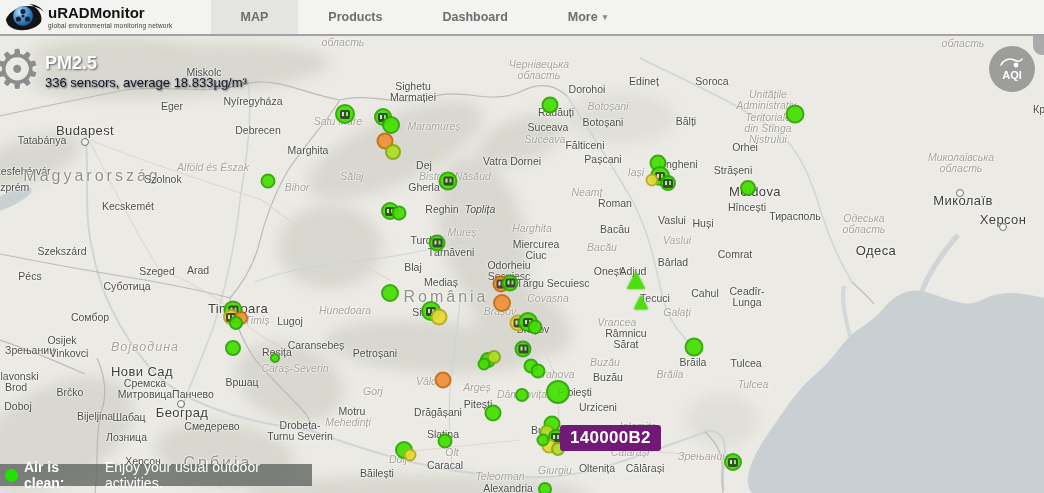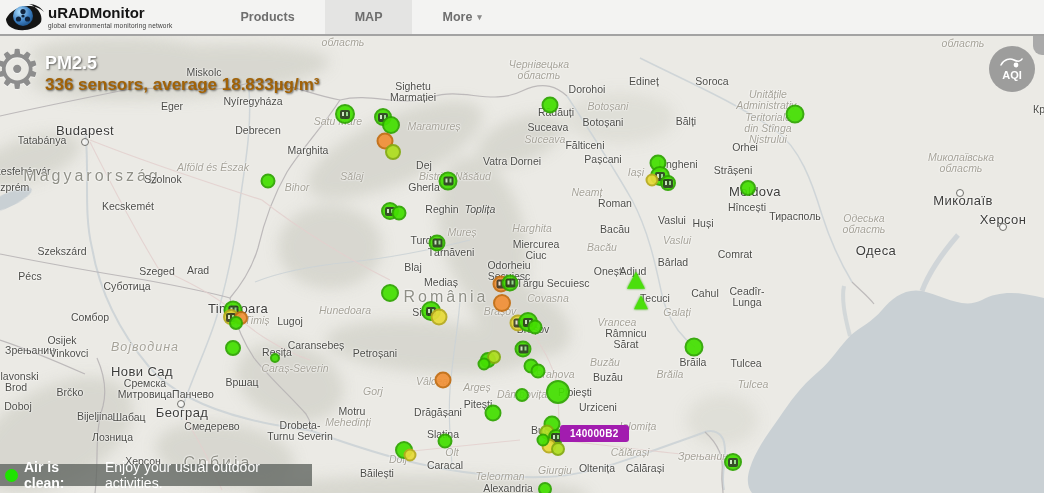--- a/index.html
+++ b/index.html
@@ -440,11 +440,11 @@
       </div>
     </div>
     <div class="nav">
+        <div class="nav-item active">
+          <span>MAP</span>
+        </div>
         <div class="nav-item">
           <span>Products</span>
-        </div>
-        <div class="nav-item active">
-          <span>MAP</span>
         </div>
         <div class="nav-item">
           <span>More</span>

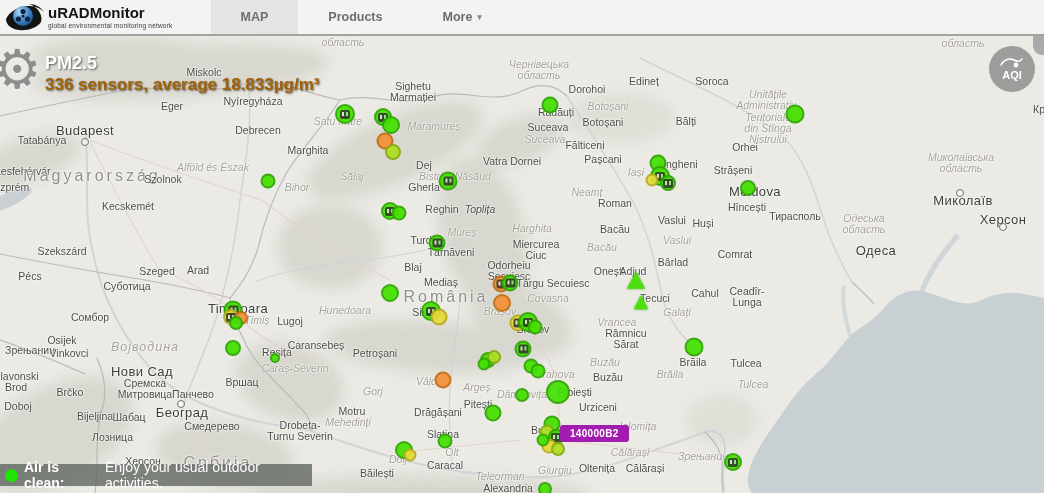--- a/index.html
+++ b/index.html
@@ -447,6 +447,9 @@
           <span>Products</span>
         </div>
         <div class="nav-item">
+          <span>Dashboard</span>
+        </div>
+        <div class="nav-item">
           <span>More</span>
           <span class="caret">▾</span>
         </div>

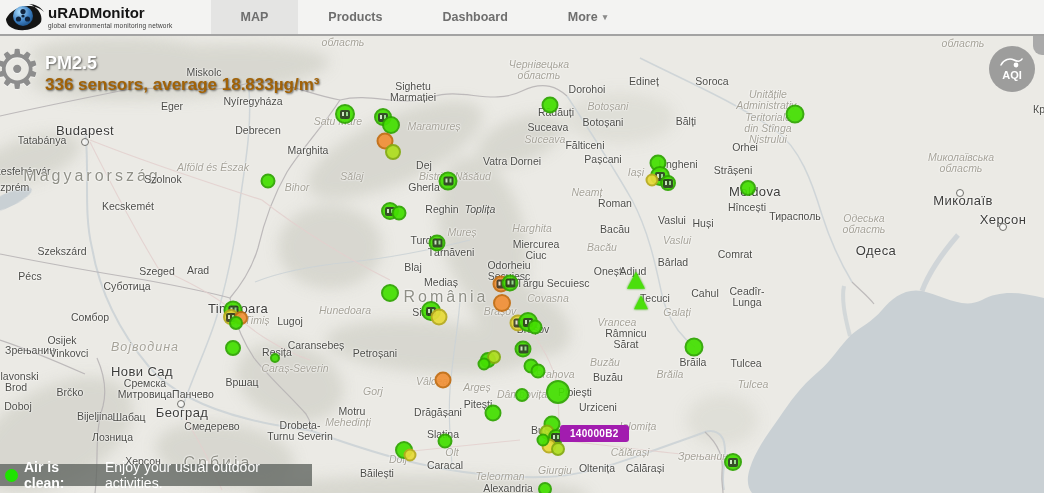--- a/index.html
+++ b/index.html
@@ -41,7 +41,7 @@
         text-shadow:0 1px 1px rgba(255,255,255,.5);cursor:pointer;}
   .metric-title{position:absolute;left:45px;top:53px;font-size:18px;font-weight:bold;color:#fff;
                 text-shadow:1px 1px 2px rgba(0,0,0,.55);z-index:5;}
-  .metric-sub{position:absolute;left:45px;top:75px;font-size:17px;font-weight:bold;color:#a16207;
+  .metric-sub{position:absolute;left:45px;top:75px;font-size:13px;font-weight:normal;color:#0f172a;
               text-shadow:1px 1px 2px rgba(0,0,0,.55);z-index:5;}
   .aqi{position:absolute;left:989px;top:46px;width:46px;height:46px;border-radius:50%;
        background:rgba(151,151,151,.93);z-index:5;display:flex;flex-direction:column;

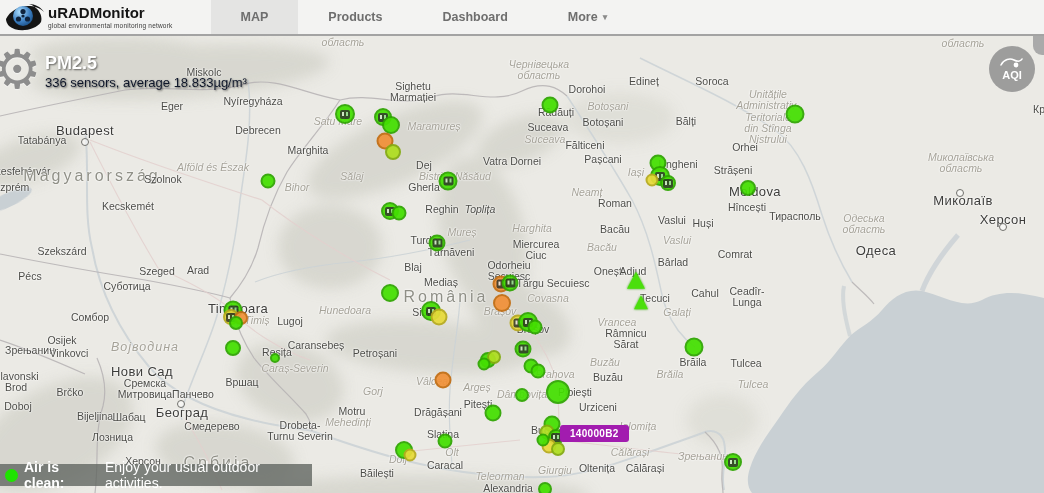--- a/index.html
+++ b/index.html
@@ -280,7 +280,7 @@
 Turnu Severin</div>
         <div class="map-label c" style="left: 553px; top: 431px;">București</div>
         <div class="map-label c" style="left: 443px; top: 435px;">Slatina</div>
-        <div class="map-label c" style="left: 98px; top: 438px; padding-left: 29px;">Лозница</div>
+        <div class="map-label c" style="left: 112px; top: 438px; padding-left: 29px;">Лозница</div>
         <div class="map-label r" style="left: 703px; top: 457px;">Зрењанин</div>
         <div class="map-label r" style="left: 452px; top: 453px;">Olt</div>
         <div class="map-label r" style="left: 630px; top: 453px;">Călărași</div>

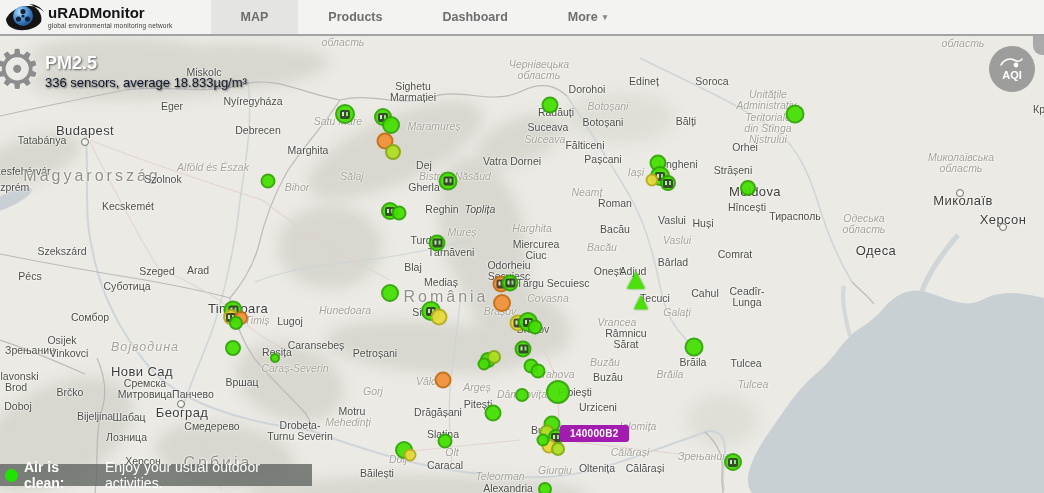--- a/index.html
+++ b/index.html
@@ -51,7 +51,7 @@
                   background:rgba(163,163,163,.9);z-index:5;cursor:pointer;}
 
   
-  .tooltip{position:absolute;left:560px;top:425px;background:#a21caf;color:#fff;font-size:10px;
+  .tooltip{position:absolute;left:560px;top:425px;background:#701a75;color:#fff;font-size:17px;
            font-weight:bold;padding:3px 10px;border-radius:3px;z-index:8;letter-spacing:.3px;}
 
   

